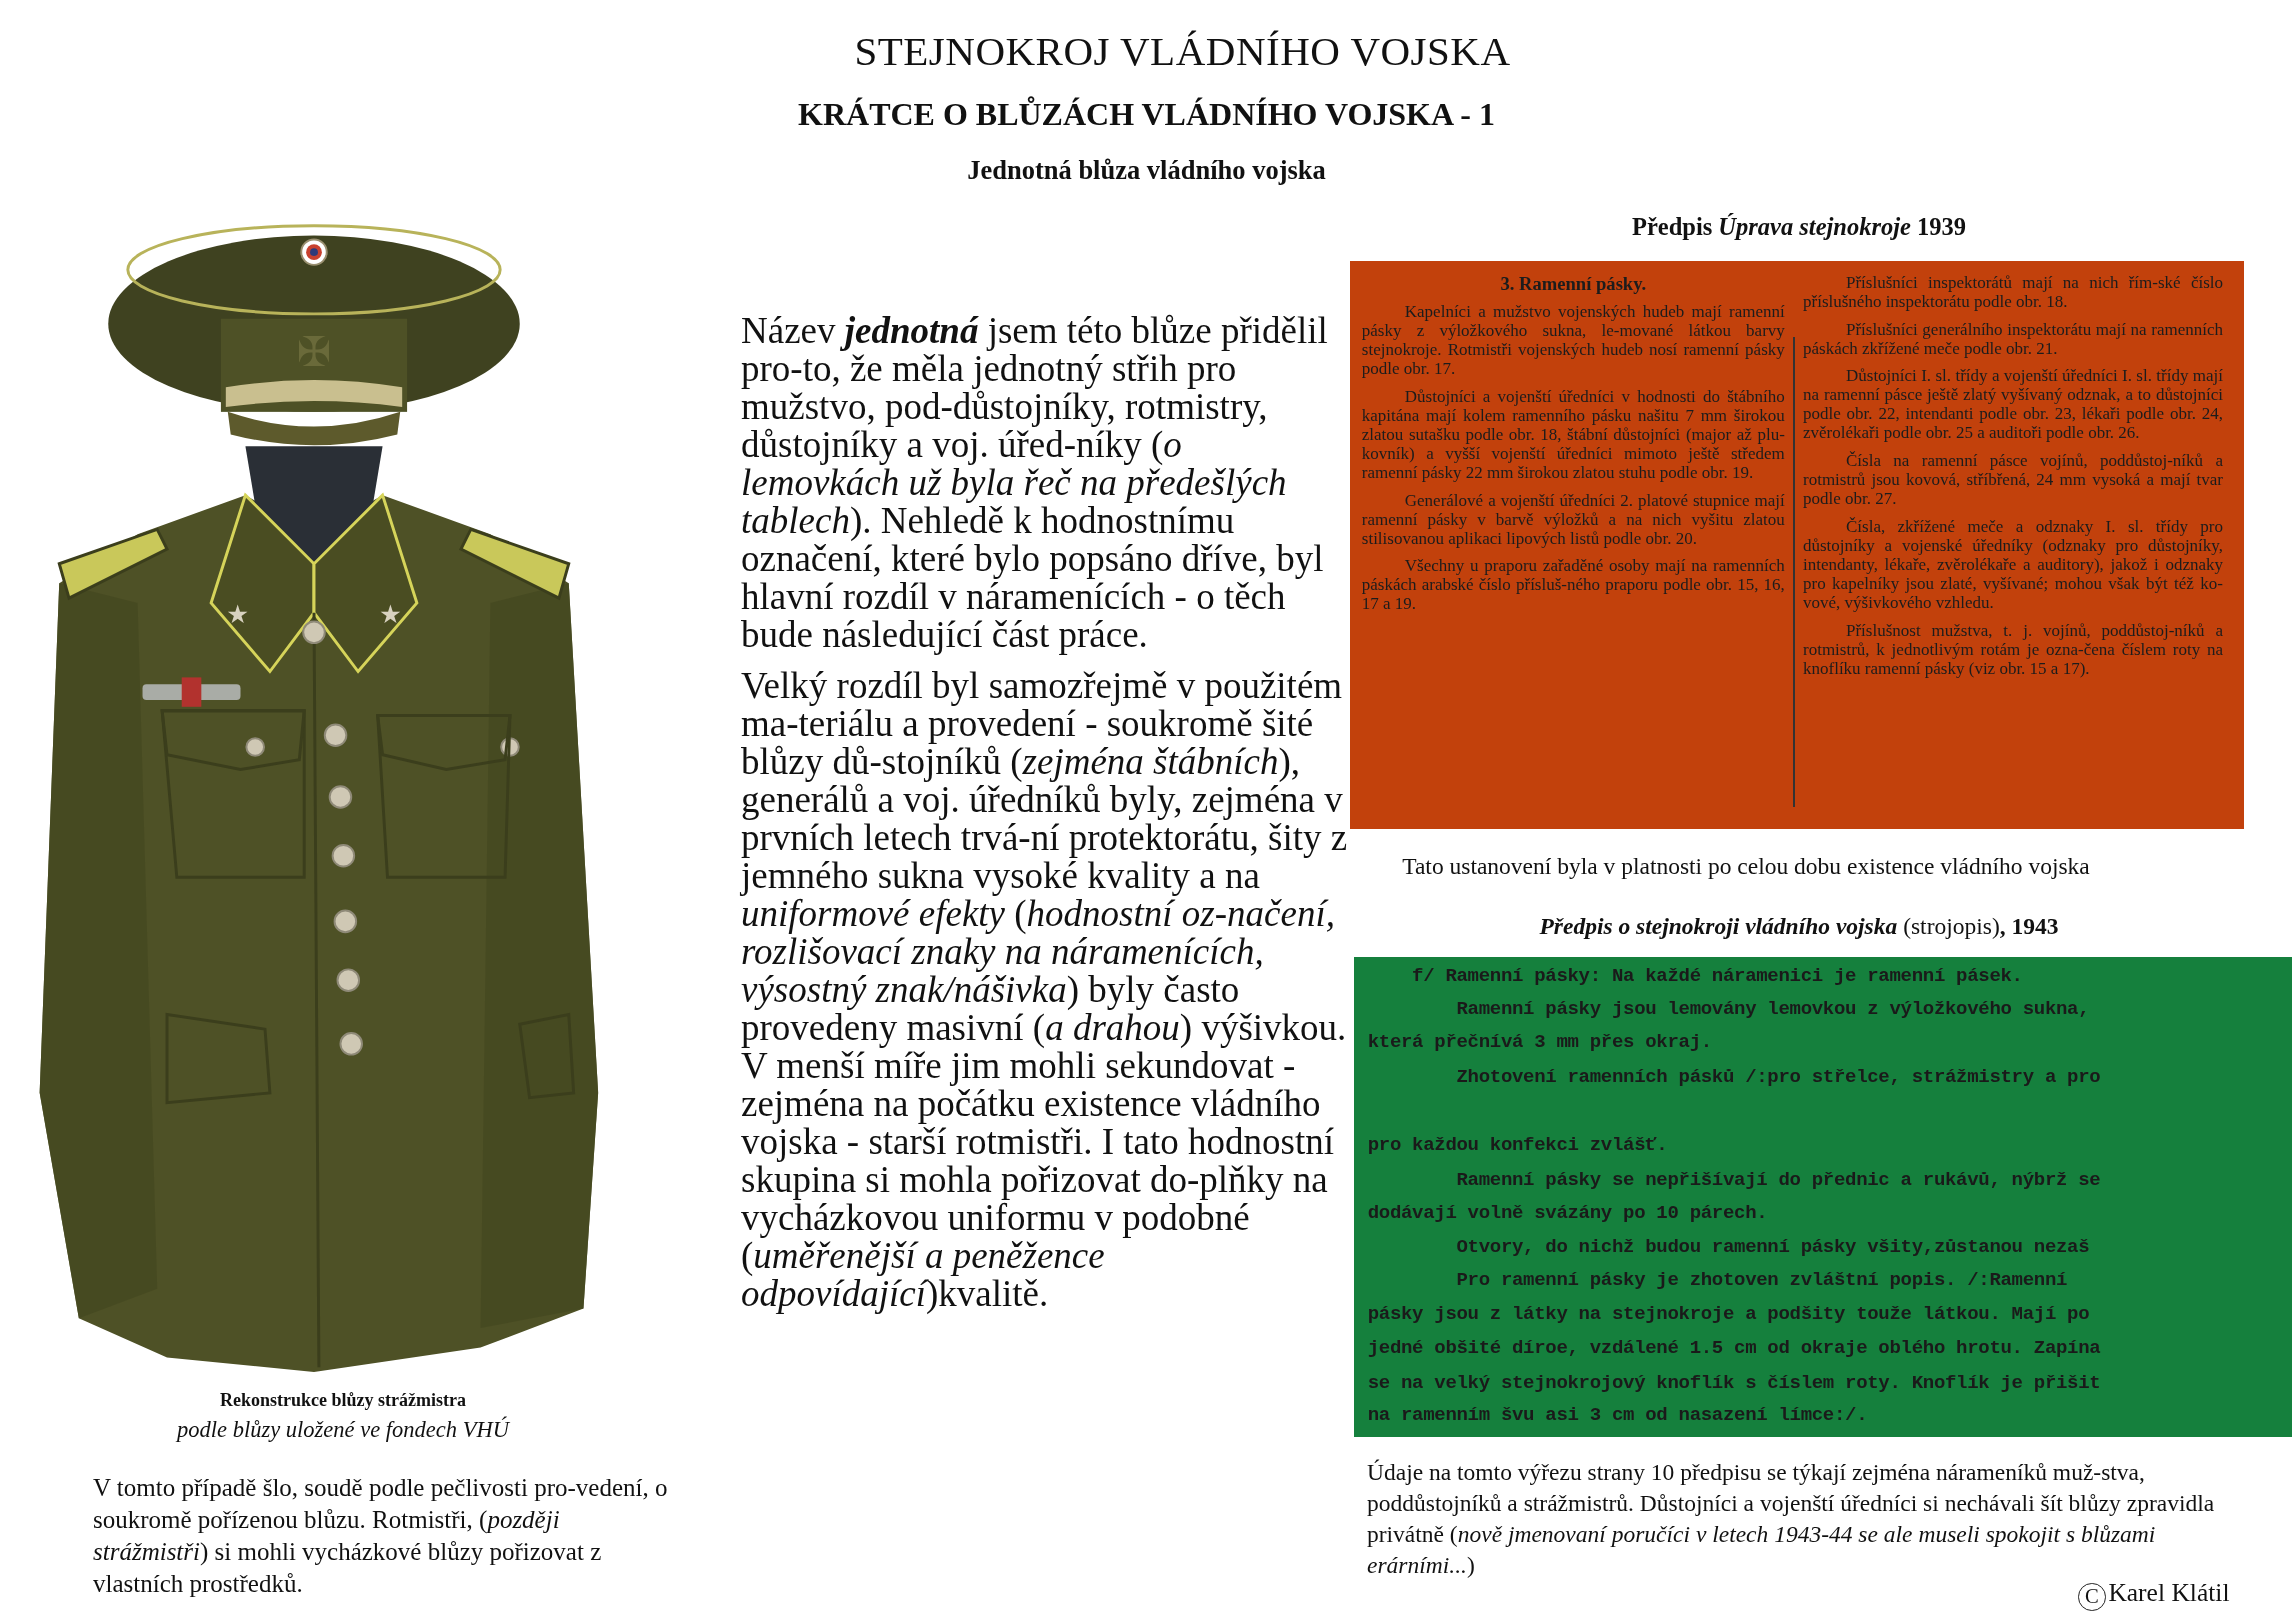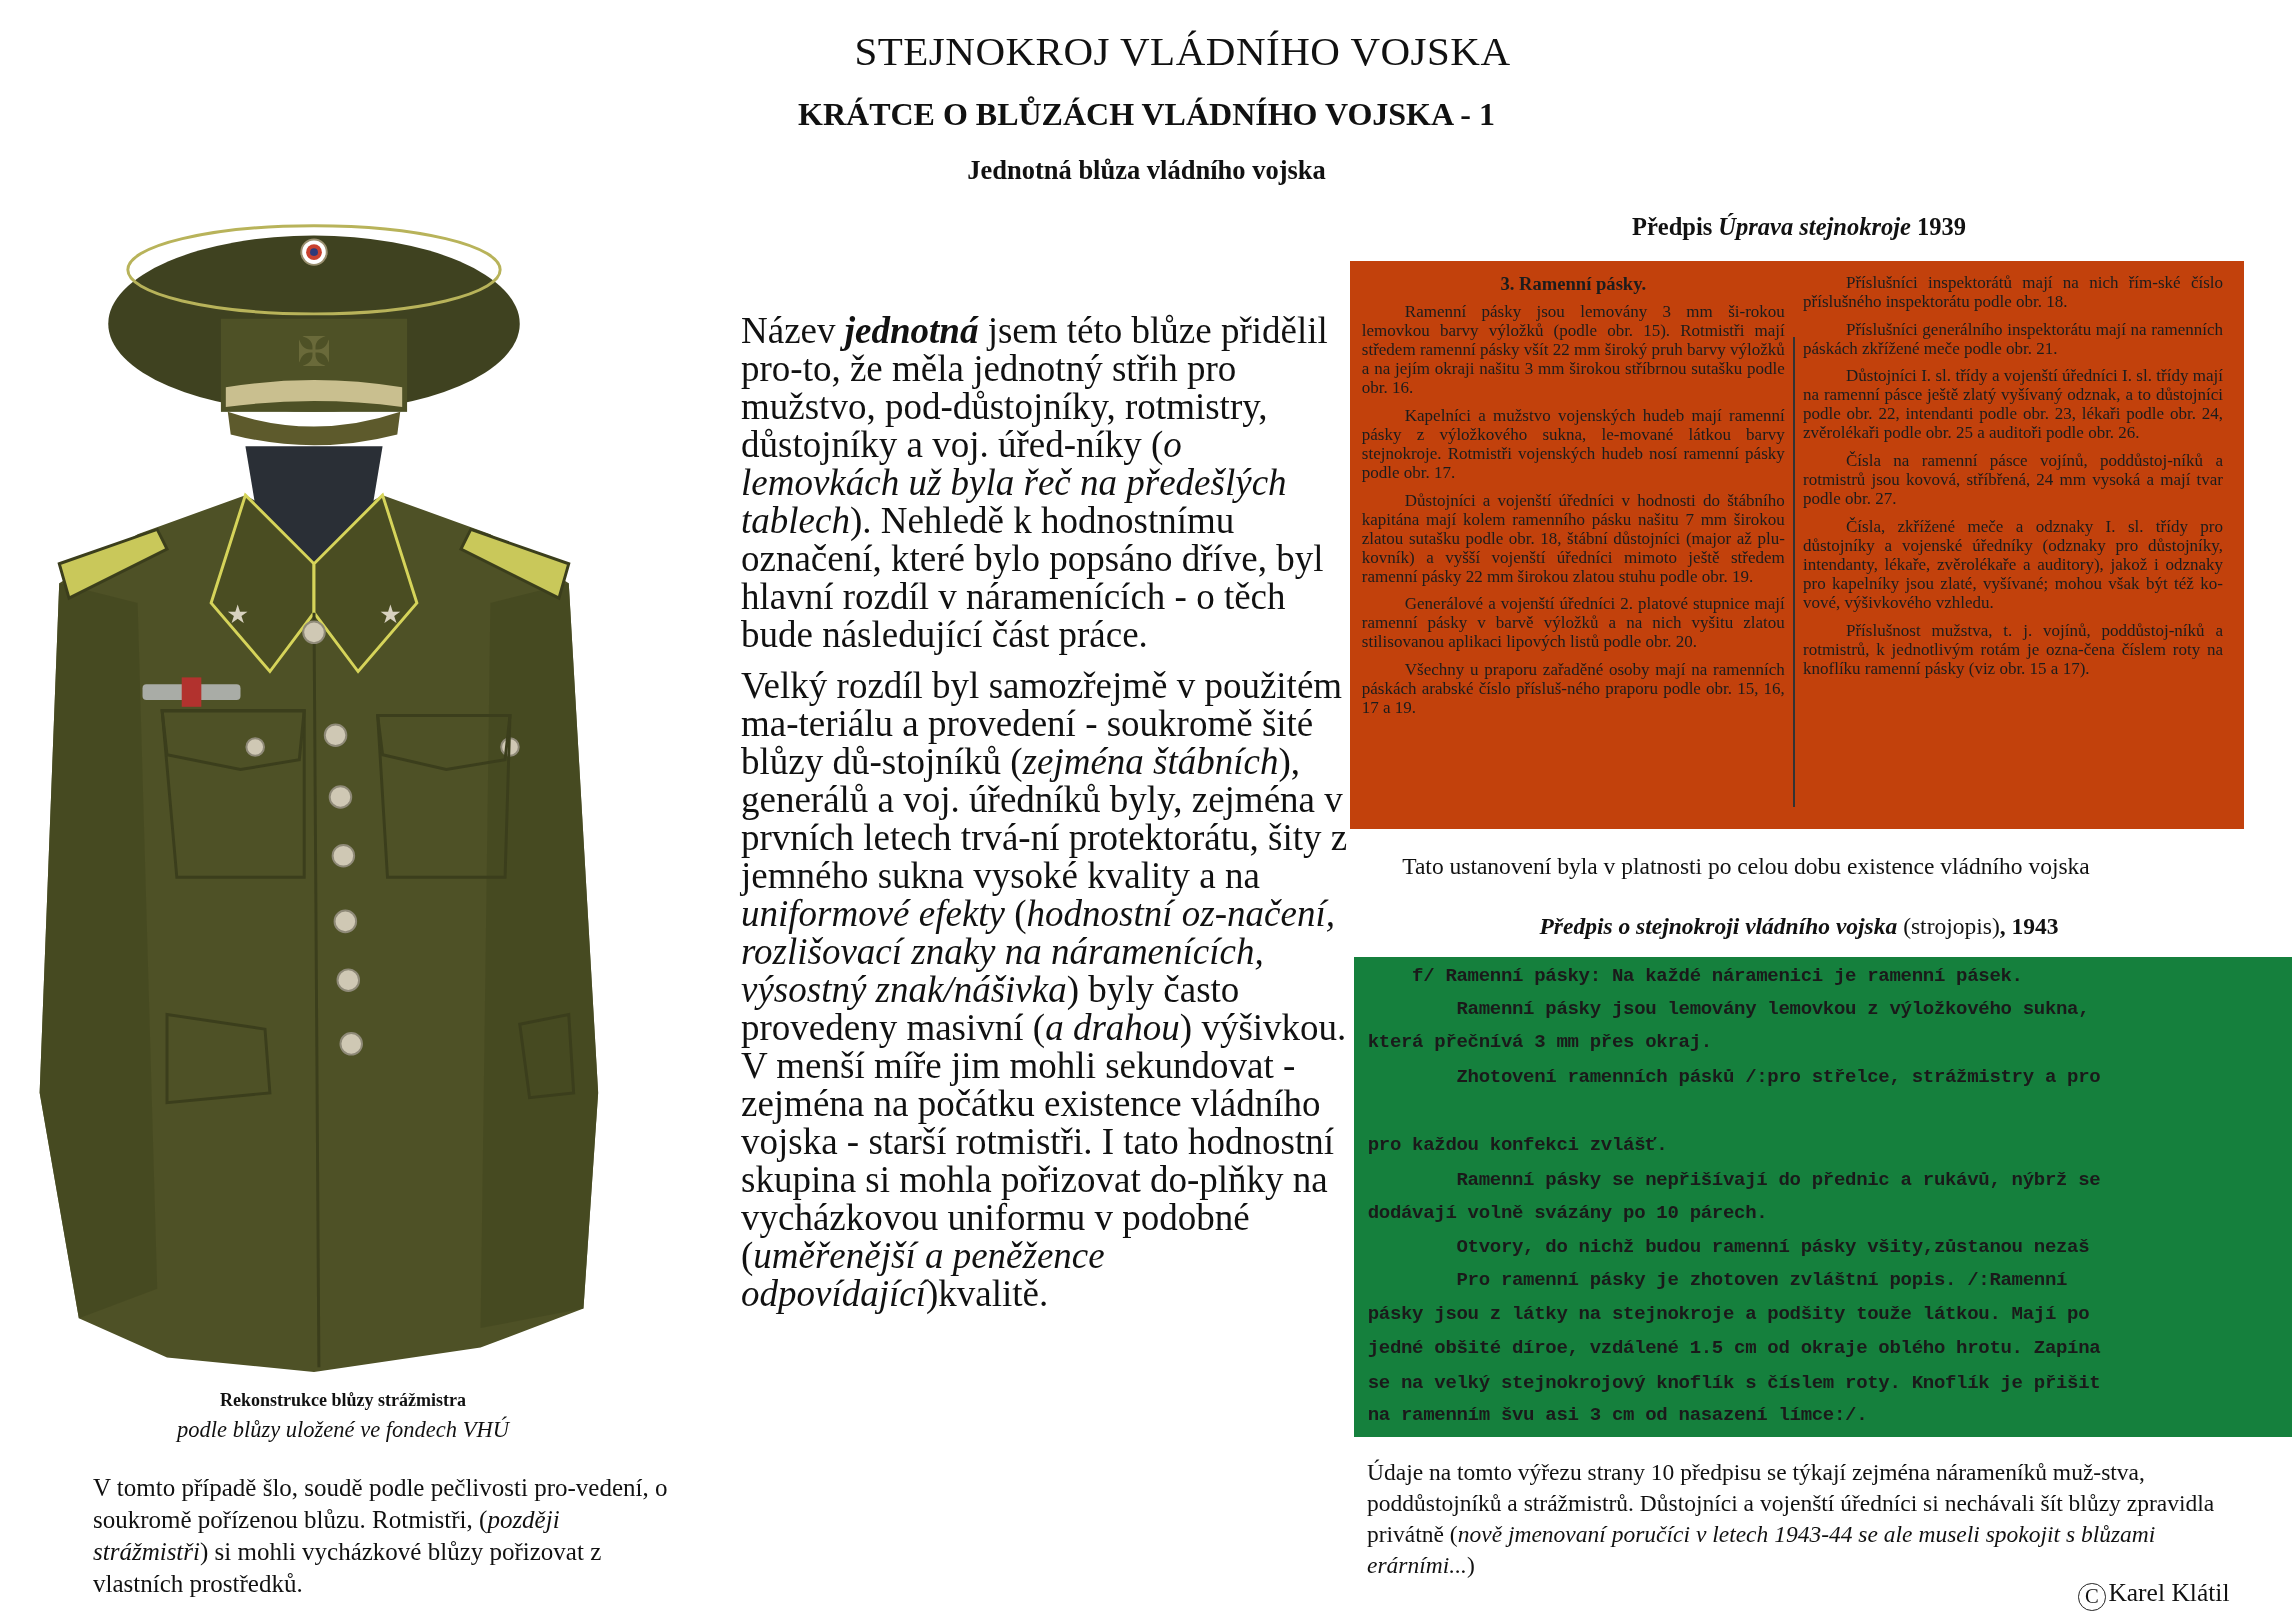--- a/index.html
+++ b/index.html
@@ -137,7 +137,6 @@
   <div class="head">3. Ramenní pásky.</div>
   <div class="rule"></div>
   <div class="col l">
-    <p>Ramenní pásky jsou lemovány 3 mm ši-rokou lemovkou barvy výložků (podle obr. 15). Rotmistři mají středem ramenní pásky všít 22 mm široký pruh barvy výložků a na jejím okraji našitu 3 mm širokou stříbrnou sutašku podle obr. 16.</p>
     <p>Kapelníci a mužstvo vojenských hudeb mají ramenní pásky z výložkového sukna, le-mované látkou barvy stejnokroje. Rotmistři vojenských hudeb nosí ramenní pásky podle obr. 17.</p>
     <p>Důstojníci a vojenští úředníci v hodnosti do štábního kapitána mají kolem ramenního pásku našitu 7 mm širokou zlatou sutašku podle obr. 18, štábní důstojníci (major až plu-kovník) a vyšší vojenští úředníci mimoto ještě středem ramenní pásky 22 mm širokou zlatou stuhu podle obr. 19.</p>
     <p>Generálové a vojenští úředníci 2. platové stupnice mají ramenní pásky v barvě výložků a na nich vyšitu zlatou stilisovanou aplikaci lipových listů podle obr. 20.</p>

